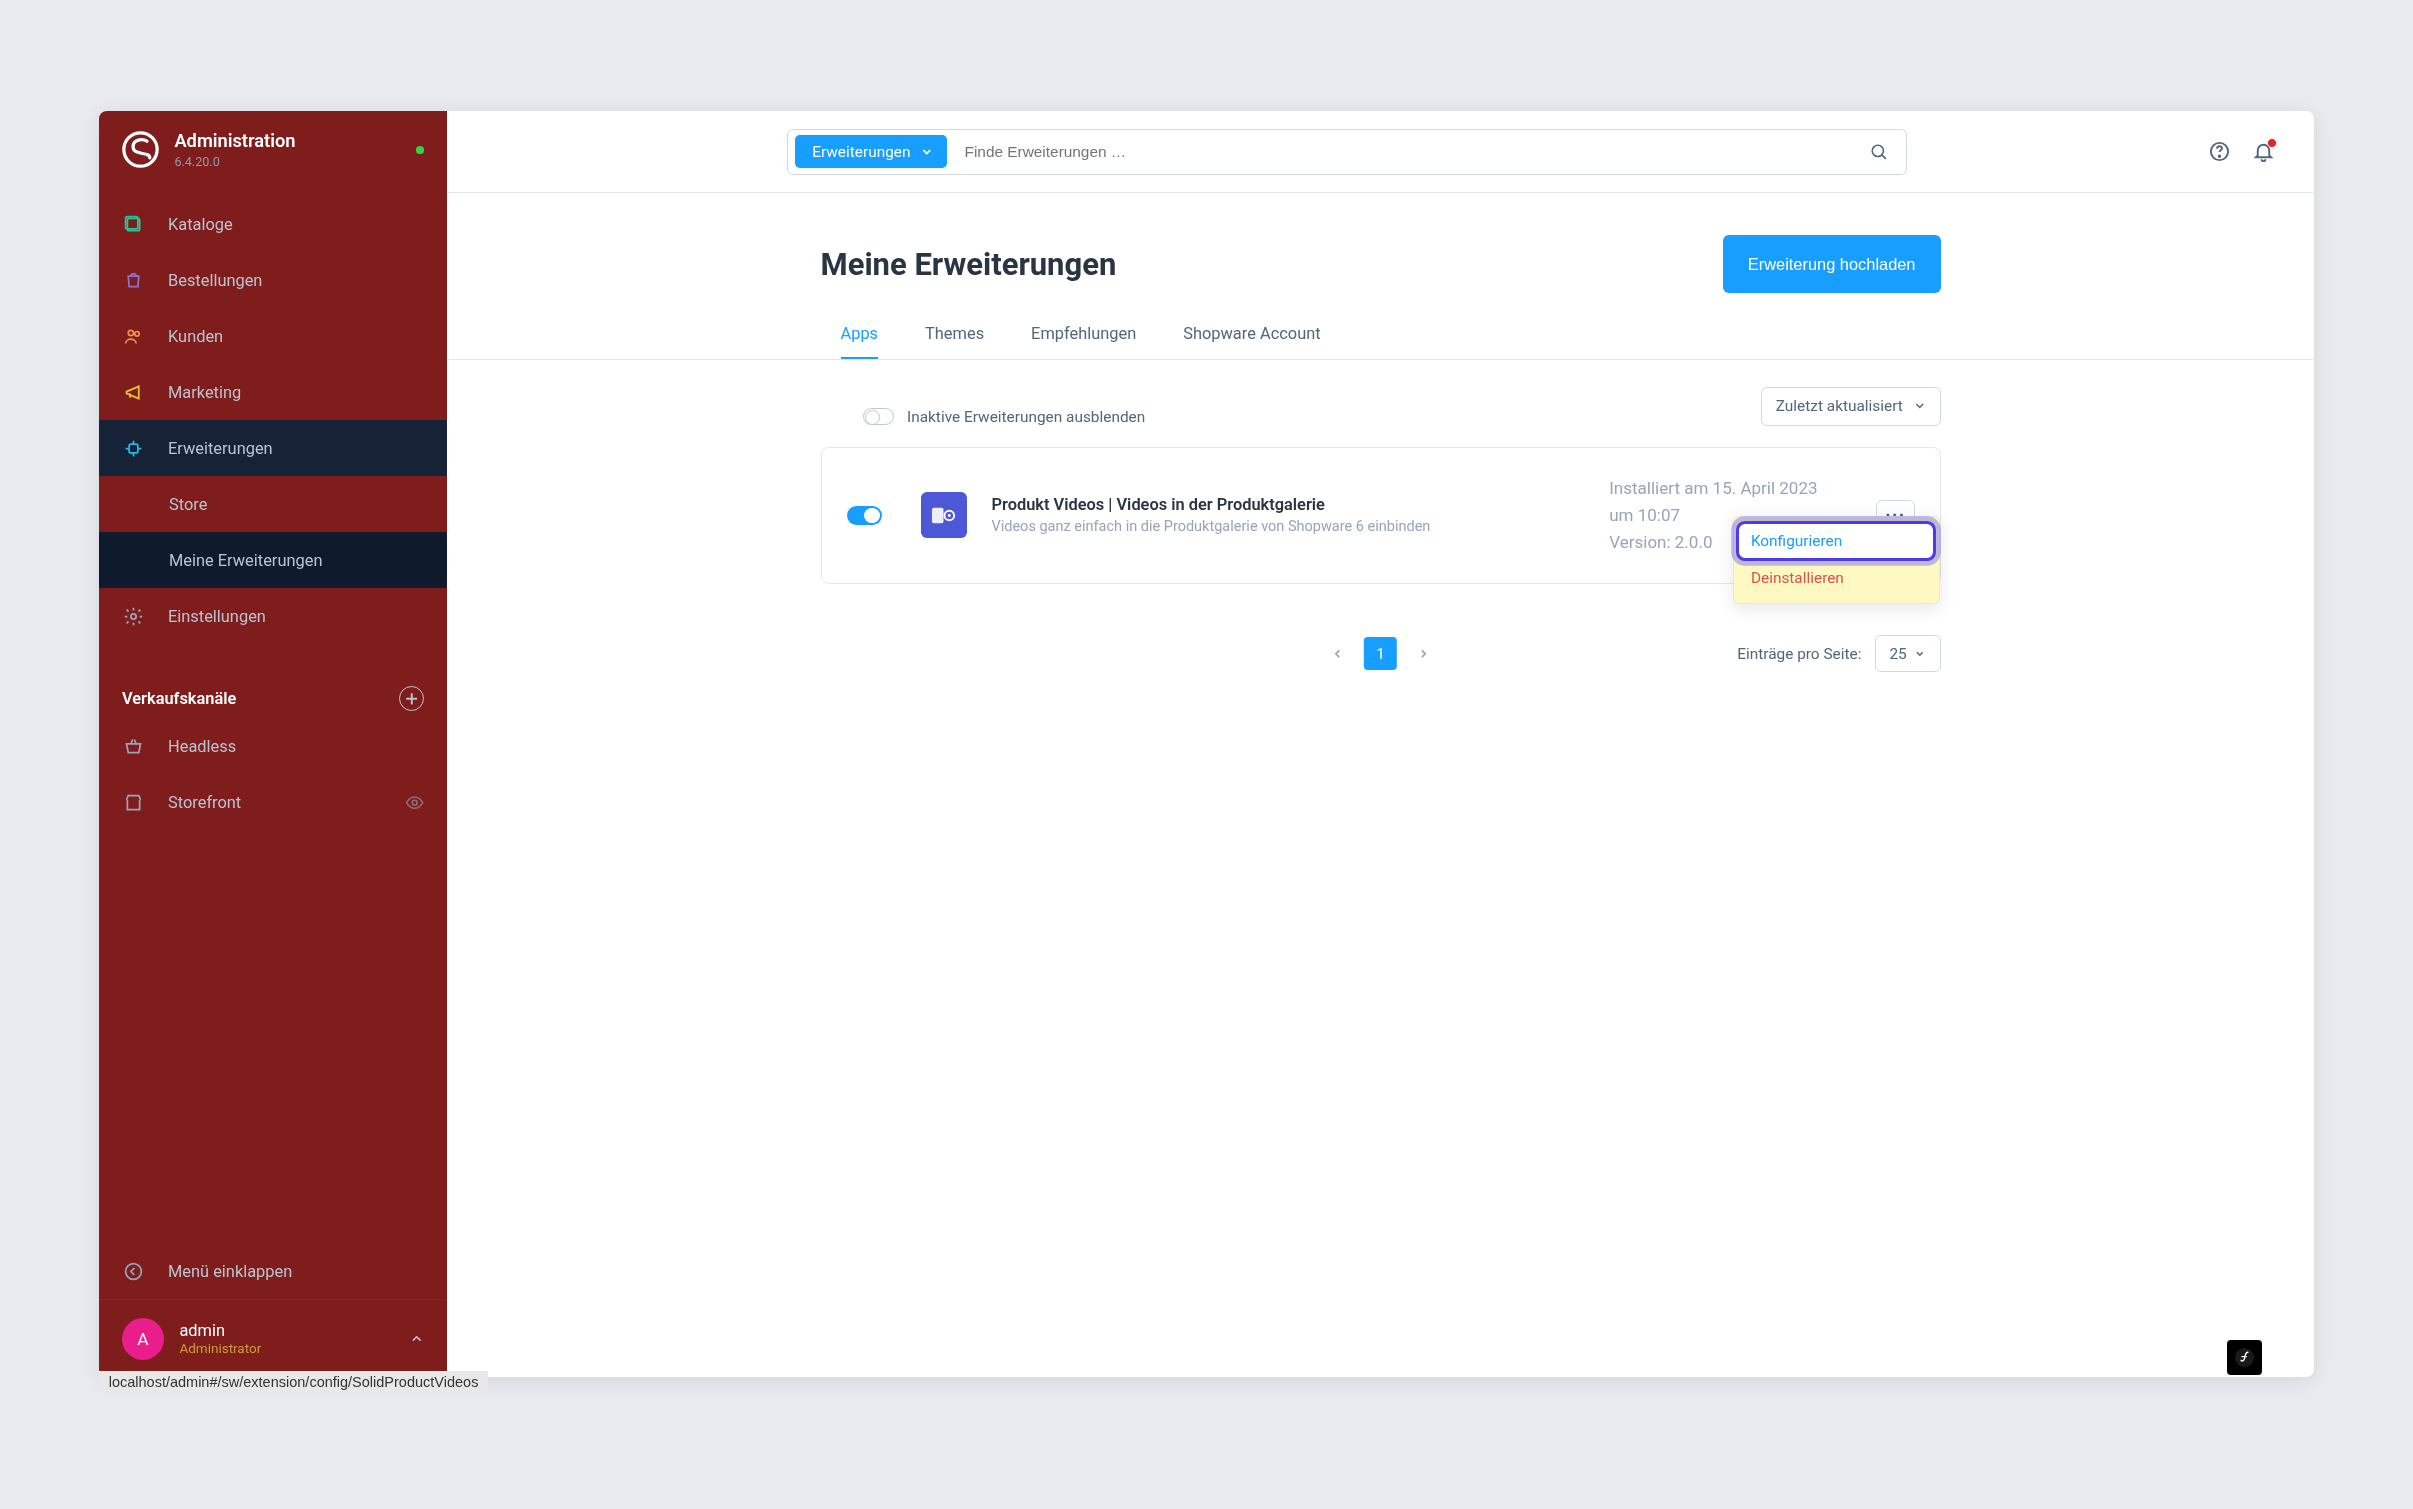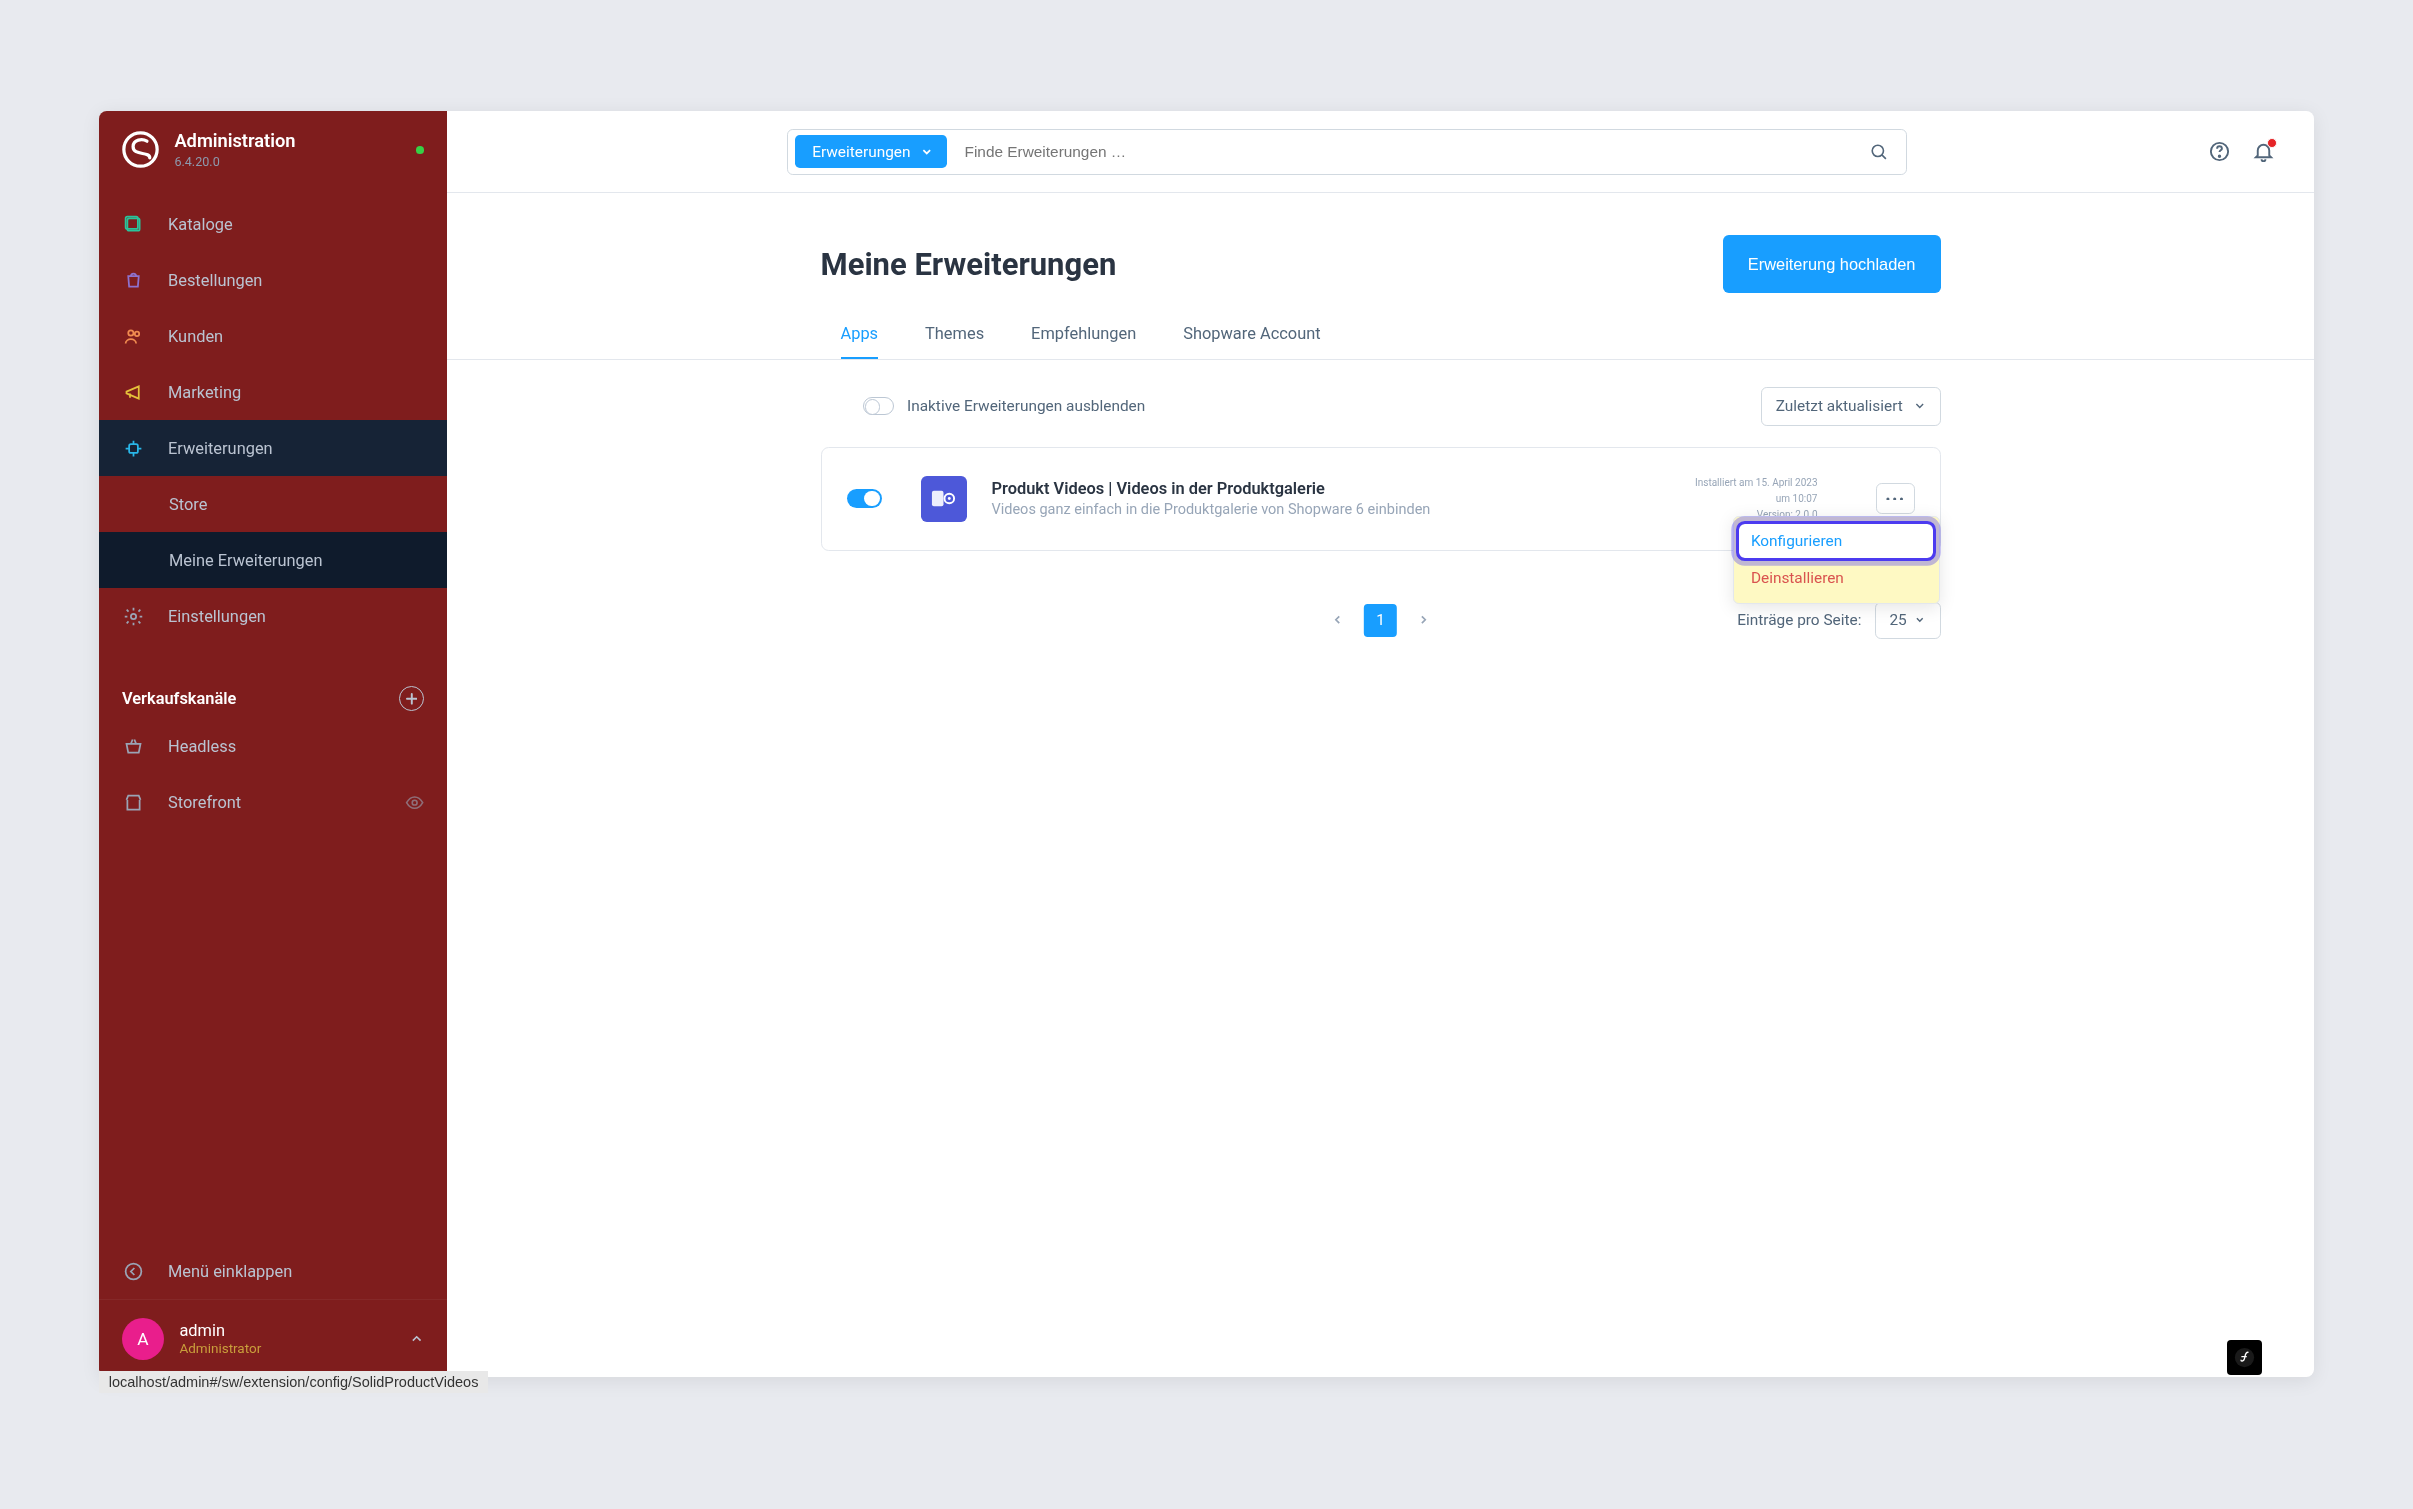--- a/index.html
+++ b/index.html
@@ -276,7 +276,7 @@
 }
 .toolbar {
   display: flex;
-  align-items: center;
+  align-items: flex-end;
   justify-content: space-between;
   padding: 27px 0 21px 42px;
 }

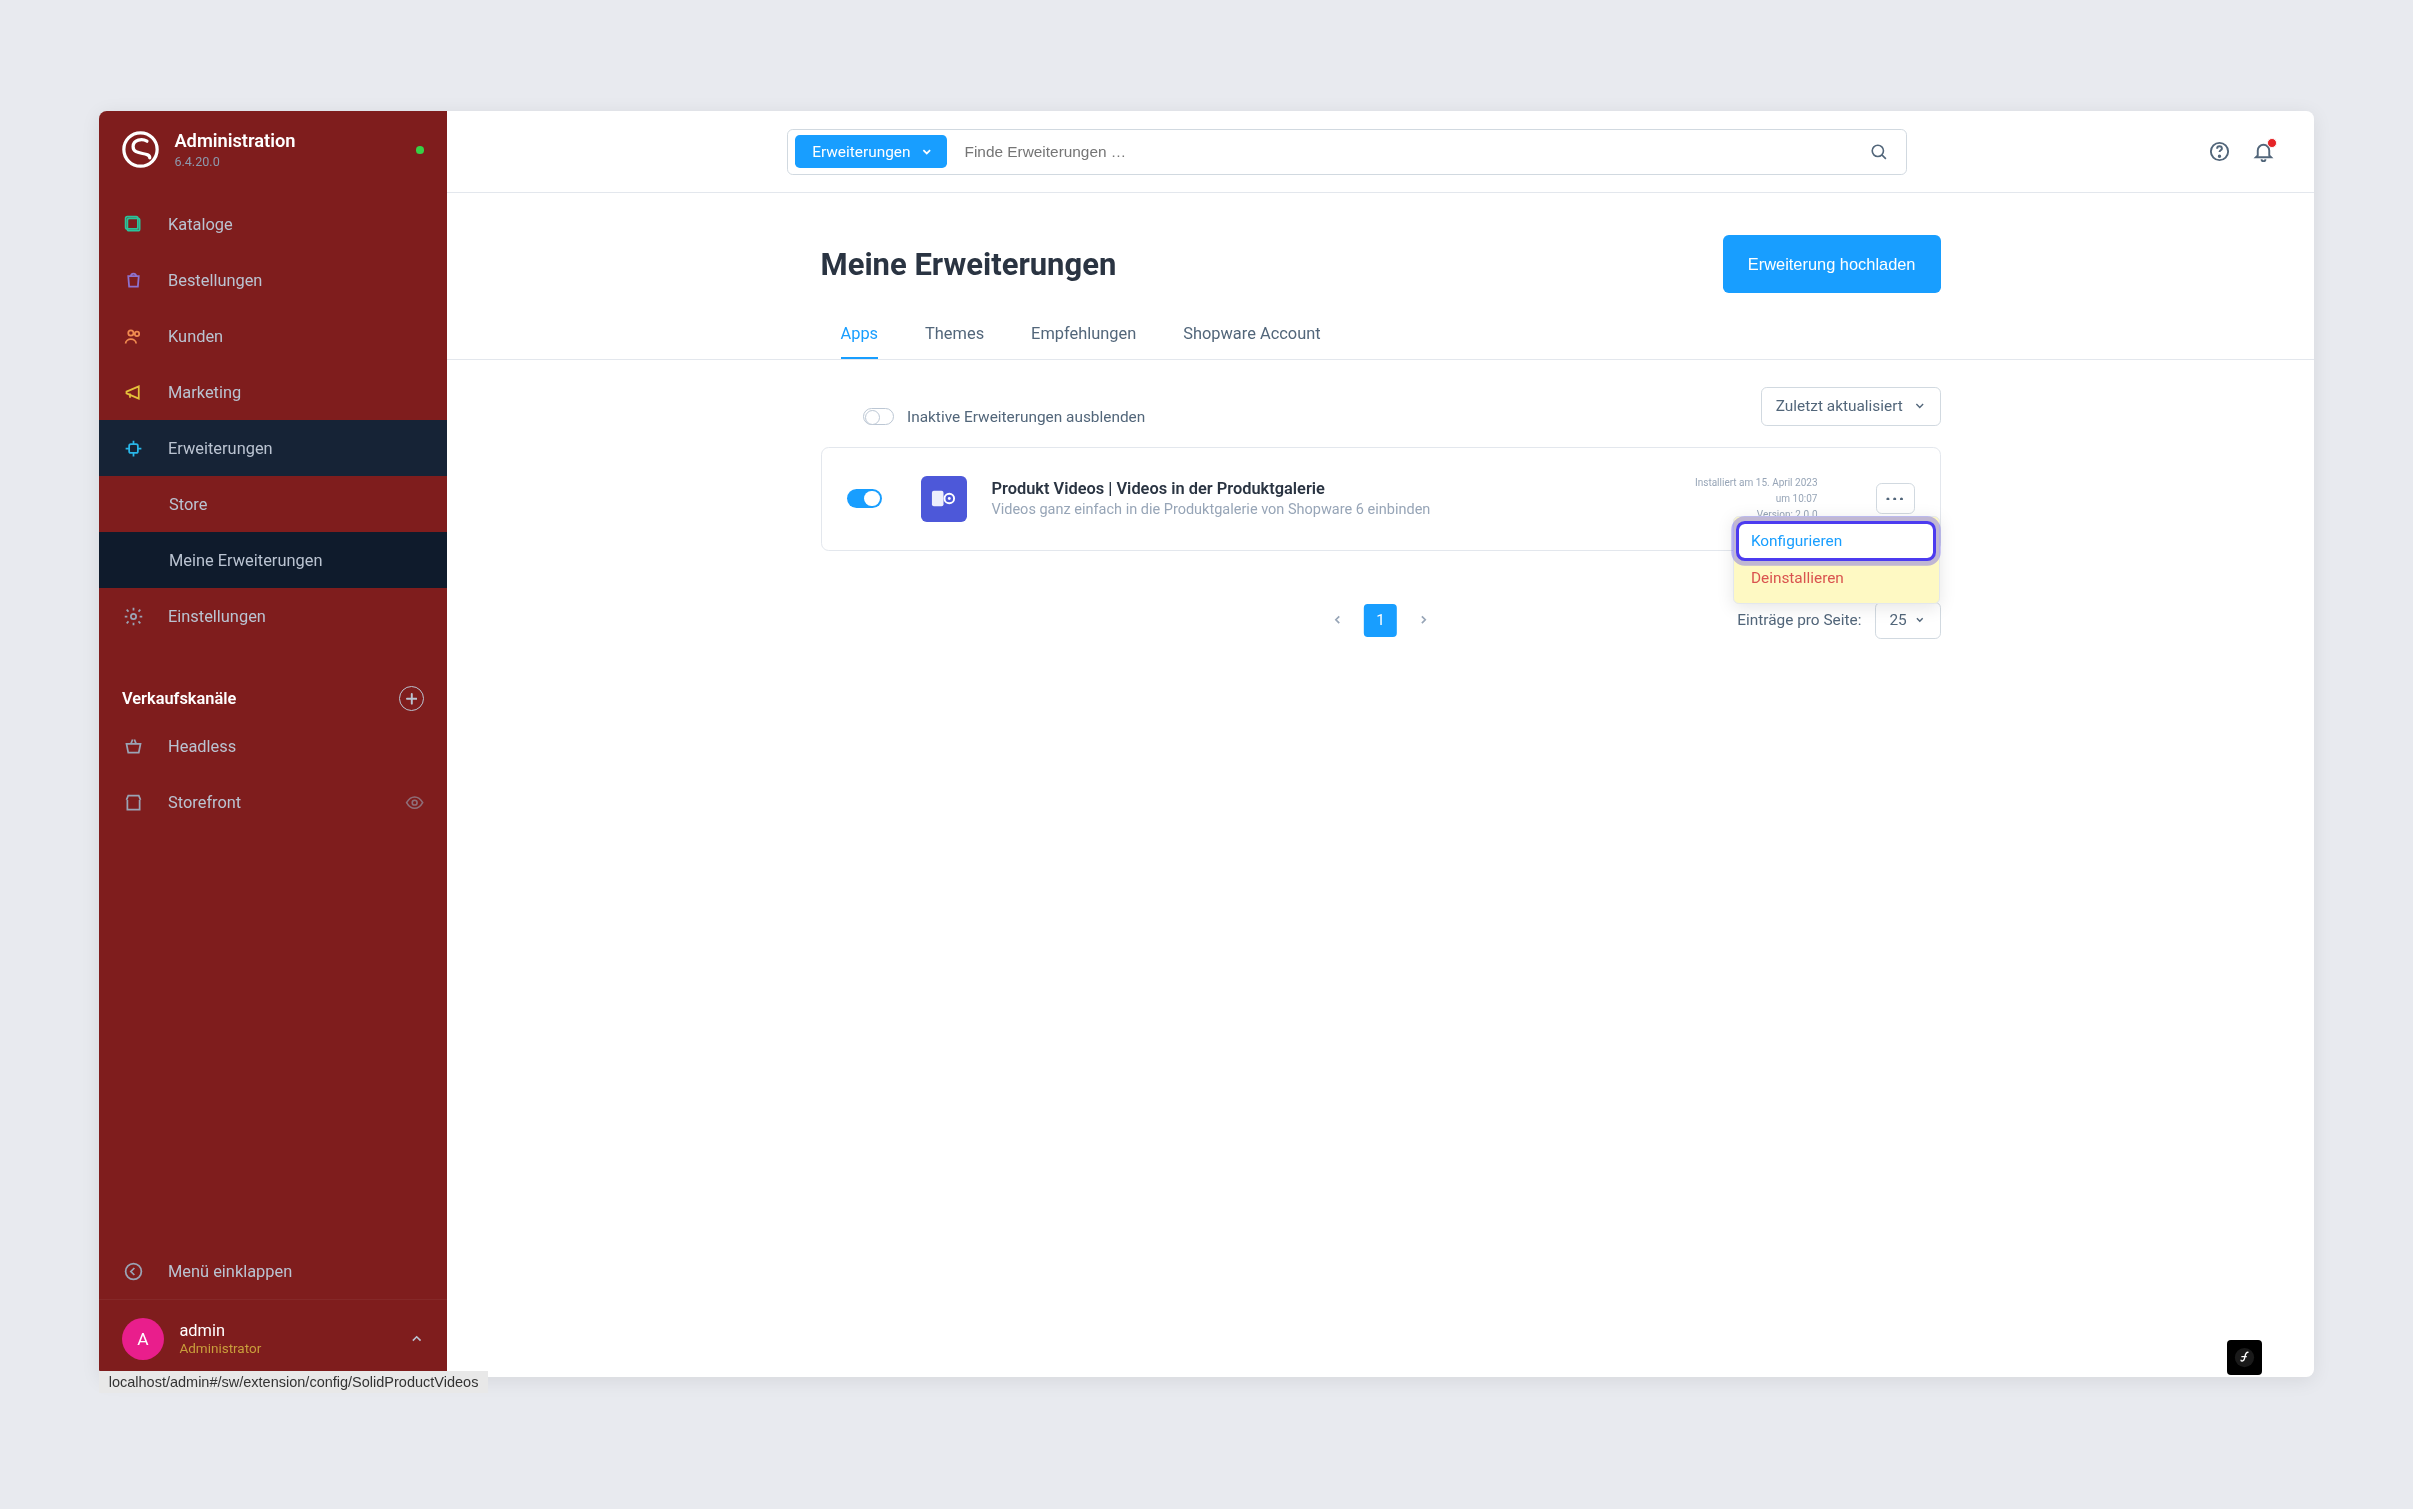--- a/index.html
+++ b/index.html
@@ -348,7 +348,7 @@
 .ext-info { margin-left: 25px; flex: 1; }
 .ext-title { font-size: 16.4px; font-weight: 600; color: #2a3442; }
 .ext-desc { font-size: 14.5px; color: #97a5b7; margin-top: 3.9px; }
-.ext-meta { text-align: right; color: #97a5b7; font-size: 10px; line-height: 1.6; }
+.ext-meta { text-align: left; color: #97a5b7; font-size: 17px; line-height: 1.6; }
 .context-btn {
   width: 39px; height: 31px;
   border: 1px solid #d1d9e0;

